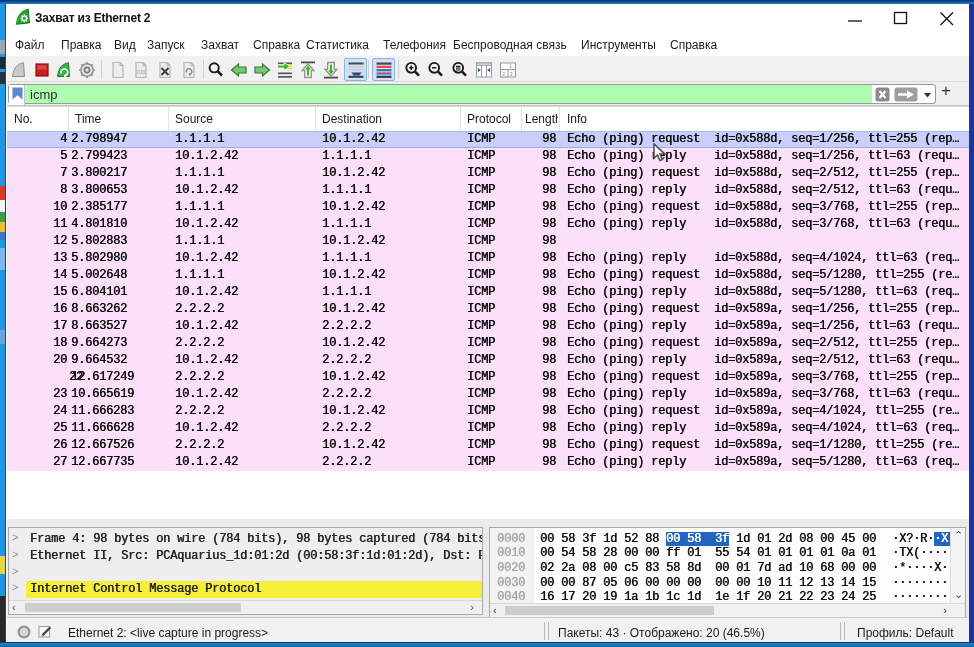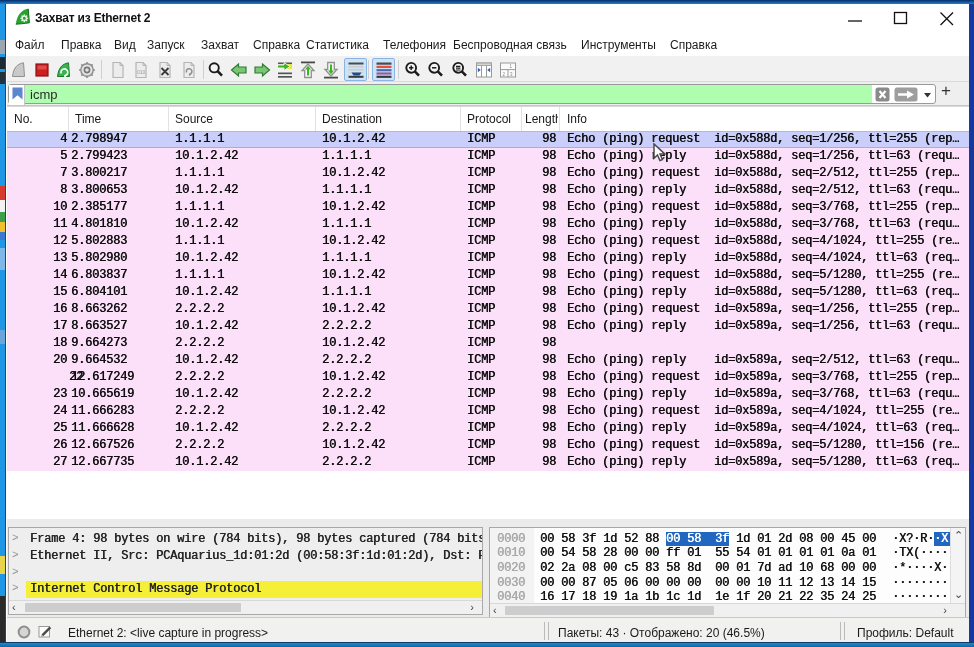--- a/index.html
+++ b/index.html
@@ -283,7 +283,7 @@
 <div class="row" style="top:51px"><span class="cno" style="left:0px">8</span><span style="left:64px">3.800653</span><span style="left:168px">10.1.2.42</span><span style="left:315px">1.1.1.1</span><span style="left:460px">ICMP</span><span style="left:535px">98</span><span style="left:560px">Echo (ping) reply    id=0x588d, seq=2/512, ttl=63 (requ…</span></div>
 <div class="row" style="top:68px"><span class="cno" style="left:0px">10</span><span style="left:64px">2.385177</span><span style="left:168px">1.1.1.1</span><span style="left:315px">10.1.2.42</span><span style="left:460px">ICMP</span><span style="left:535px">98</span><span style="left:560px">Echo (ping) request  id=0x588d, seq=3/768, ttl=255 (rep…</span></div>
 <div class="row" style="top:85px"><span class="cno" style="left:0px">11</span><span style="left:64px">4.801810</span><span style="left:168px">10.1.2.42</span><span style="left:315px">1.1.1.1</span><span style="left:460px">ICMP</span><span style="left:535px">98</span><span style="left:560px">Echo (ping) reply    id=0x588d, seq=3/768, ttl=63 (requ…</span></div>
-<div class="row" style="top:102px"><span class="cno" style="left:0px">12</span><span style="left:64px">5.802883</span><span style="left:168px">1.1.1.1</span><span style="left:315px">10.1.2.42</span><span style="left:460px">ICMP</span><span style="left:535px">98</span><span style="left:560px">Echo (ping) request  id=0x588d, seq=4/1024, ttl=255 (re…</span></div>
+<div class="row" style="top:102px"><span class="cno" style="left:0px">12</span><span style="left:64px">5.802883</span><span style="left:168px">1.1.1.1</span><span style="left:315px">10.1.2.42</span><span style="left:460px">ICMP</span><span style="left:535px">98</span></div>
 <div class="row" style="top:119px"><span class="cno" style="left:0px">13</span><span style="left:64px">5.802980</span><span style="left:168px">10.1.2.42</span><span style="left:315px">1.1.1.1</span><span style="left:460px">ICMP</span><span style="left:535px">98</span><span style="left:560px">Echo (ping) reply    id=0x588d, seq=4/1024, ttl=63 (req…</span></div>
 <div class="row" style="top:136px"><span class="cno" style="left:0px">14</span><span style="left:64px">6.803837</span><span style="left:168px">1.1.1.1</span><span style="left:315px">10.1.2.42</span><span style="left:460px">ICMP</span><span style="left:535px">98</span><span style="left:560px">Echo (ping) request  id=0x588d, seq=5/1280, ttl=255 (re…</span></div>
 <div class="row" style="top:153px"><span class="cno" style="left:0px">15</span><span style="left:64px">6.804101</span><span style="left:168px">10.1.2.42</span><span style="left:315px">1.1.1.1</span><span style="left:460px">ICMP</span><span style="left:535px">98</span><span style="left:560px">Echo (ping) reply    id=0x588d, seq=5/1280, ttl=63 (req…</span></div>

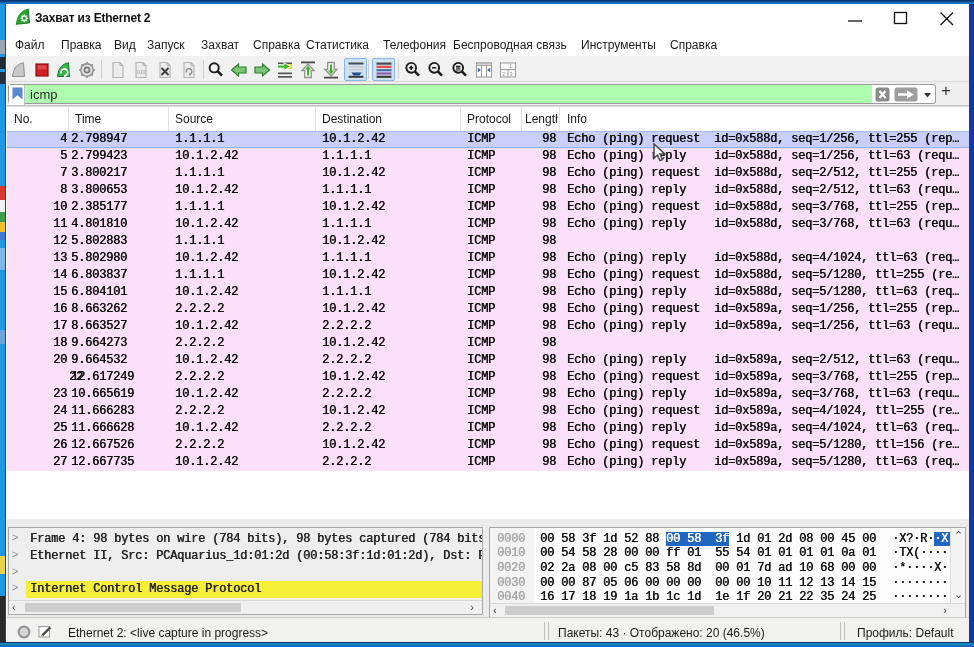--- a/index.html
+++ b/index.html
@@ -285,7 +285,7 @@
 <div class="row" style="top:85px"><span class="cno" style="left:0px">11</span><span style="left:64px">4.801810</span><span style="left:168px">10.1.2.42</span><span style="left:315px">1.1.1.1</span><span style="left:460px">ICMP</span><span style="left:535px">98</span><span style="left:560px">Echo (ping) reply    id=0x588d, seq=3/768, ttl=63 (requ…</span></div>
 <div class="row" style="top:102px"><span class="cno" style="left:0px">12</span><span style="left:64px">5.802883</span><span style="left:168px">1.1.1.1</span><span style="left:315px">10.1.2.42</span><span style="left:460px">ICMP</span><span style="left:535px">98</span></div>
 <div class="row" style="top:119px"><span class="cno" style="left:0px">13</span><span style="left:64px">5.802980</span><span style="left:168px">10.1.2.42</span><span style="left:315px">1.1.1.1</span><span style="left:460px">ICMP</span><span style="left:535px">98</span><span style="left:560px">Echo (ping) reply    id=0x588d, seq=4/1024, ttl=63 (req…</span></div>
-<div class="row" style="top:136px"><span class="cno" style="left:0px">14</span><span style="left:64px">6.803837</span><span style="left:168px">1.1.1.1</span><span style="left:315px">10.1.2.42</span><span style="left:460px">ICMP</span><span style="left:535px">98</span><span style="left:560px">Echo (ping) request  id=0x588d, seq=5/1280, ttl=255 (re…</span></div>
+<div class="row" style="top:136px"><span class="cno" style="left:0px">14</span><span style="left:64px">5.002648</span><span style="left:168px">1.1.1.1</span><span style="left:315px">10.1.2.42</span><span style="left:460px">ICMP</span><span style="left:535px">98</span><span style="left:560px">Echo (ping) request  id=0x588d, seq=5/1280, ttl=255 (re…</span></div>
 <div class="row" style="top:153px"><span class="cno" style="left:0px">15</span><span style="left:64px">6.804101</span><span style="left:168px">10.1.2.42</span><span style="left:315px">1.1.1.1</span><span style="left:460px">ICMP</span><span style="left:535px">98</span><span style="left:560px">Echo (ping) reply    id=0x588d, seq=5/1280, ttl=63 (req…</span></div>
 <div class="row" style="top:170px"><span class="cno" style="left:0px">16</span><span style="left:64px">8.663262</span><span style="left:168px">2.2.2.2</span><span style="left:315px">10.1.2.42</span><span style="left:460px">ICMP</span><span style="left:535px">98</span><span style="left:560px">Echo (ping) request  id=0x589a, seq=1/256, ttl=255 (rep…</span></div>
 <div class="row" style="top:187px"><span class="cno" style="left:0px">17</span><span style="left:64px">8.663527</span><span style="left:168px">10.1.2.42</span><span style="left:315px">2.2.2.2</span><span style="left:460px">ICMP</span><span style="left:535px">98</span><span style="left:560px">Echo (ping) reply    id=0x589a, seq=1/256, ttl=63 (requ…</span></div>

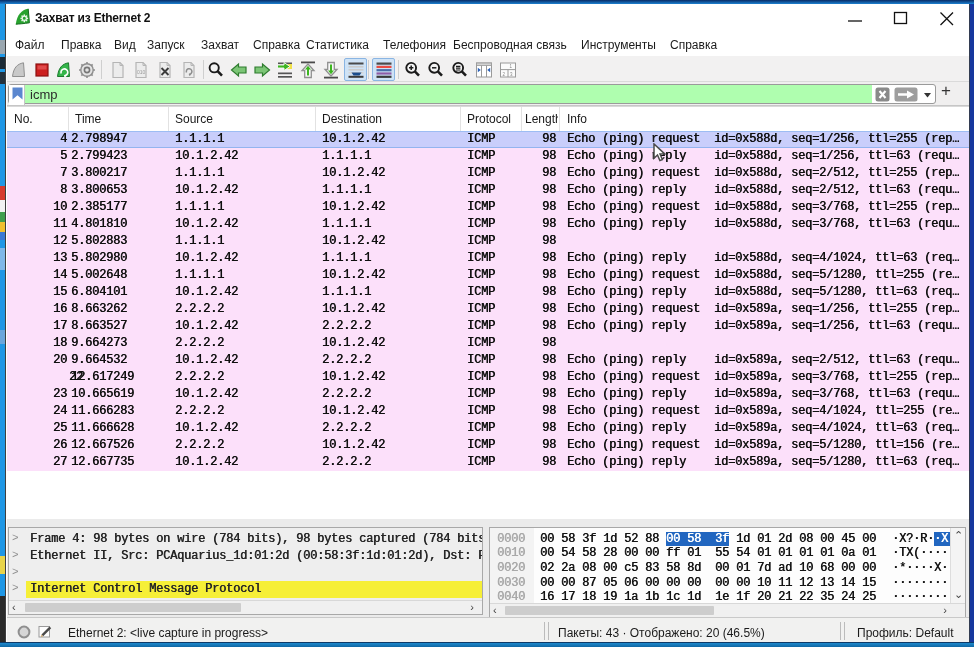--- a/index.html
+++ b/index.html
@@ -289,7 +289,7 @@
 <div class="row" style="top:153px"><span class="cno" style="left:0px">15</span><span style="left:64px">6.804101</span><span style="left:168px">10.1.2.42</span><span style="left:315px">1.1.1.1</span><span style="left:460px">ICMP</span><span style="left:535px">98</span><span style="left:560px">Echo (ping) reply    id=0x588d, seq=5/1280, ttl=63 (req…</span></div>
 <div class="row" style="top:170px"><span class="cno" style="left:0px">16</span><span style="left:64px">8.663262</span><span style="left:168px">2.2.2.2</span><span style="left:315px">10.1.2.42</span><span style="left:460px">ICMP</span><span style="left:535px">98</span><span style="left:560px">Echo (ping) request  id=0x589a, seq=1/256, ttl=255 (rep…</span></div>
 <div class="row" style="top:187px"><span class="cno" style="left:0px">17</span><span style="left:64px">8.663527</span><span style="left:168px">10.1.2.42</span><span style="left:315px">2.2.2.2</span><span style="left:460px">ICMP</span><span style="left:535px">98</span><span style="left:560px">Echo (ping) reply    id=0x589a, seq=1/256, ttl=63 (requ…</span></div>
-<div class="row" style="top:204px"><span class="cno" style="left:0px">18</span><span style="left:64px">9.664273</span><span style="left:168px">2.2.2.2</span><span style="left:315px">10.1.2.42</span><span style="left:460px">ICMP</span><span style="left:535px">98</span></div>
+<div class="row" style="top:204px"><span class="cno" style="left:0px">18</span><span style="left:64px">9.664273</span><span style="left:168px">2.2.2.2</span><span style="left:315px">10.1.2.42</span><span style="left:460px">ICMP</span><span style="left:535px">98</span><span style="left:560px">Echo (ping) request  id=0x589a, seq=2/512, ttl=255 (rep…</span></div>
 <div class="row" style="top:221px"><span class="cno" style="left:0px">20</span><span style="left:64px">9.664532</span><span style="left:168px">10.1.2.42</span><span style="left:315px">2.2.2.2</span><span style="left:460px">ICMP</span><span style="left:535px">98</span><span style="left:560px">Echo (ping) reply    id=0x589a, seq=2/512, ttl=63 (requ…</span></div>
 <div class="row" style="top:238px"><span class="cno" style="left:16px">22</span><span style="left:64px">12.617249</span><span style="left:168px">2.2.2.2</span><span style="left:315px">10.1.2.42</span><span style="left:460px">ICMP</span><span style="left:535px">98</span><span style="left:560px">Echo (ping) request  id=0x589a, seq=3/768, ttl=255 (rep…</span></div>
 <div class="row" style="top:255px"><span class="cno" style="left:0px">23</span><span style="left:64px">10.665619</span><span style="left:168px">10.1.2.42</span><span style="left:315px">2.2.2.2</span><span style="left:460px">ICMP</span><span style="left:535px">98</span><span style="left:560px">Echo (ping) reply    id=0x589a, seq=3/768, ttl=63 (requ…</span></div>

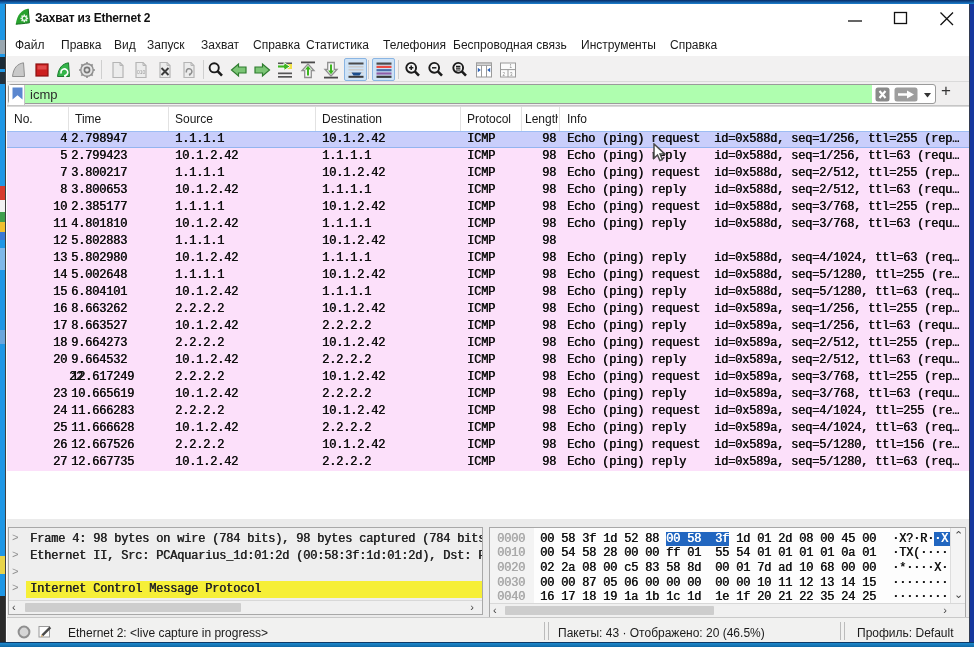--- a/index.html
+++ b/index.html
@@ -295,7 +295,7 @@
 <div class="row" style="top:255px"><span class="cno" style="left:0px">23</span><span style="left:64px">10.665619</span><span style="left:168px">10.1.2.42</span><span style="left:315px">2.2.2.2</span><span style="left:460px">ICMP</span><span style="left:535px">98</span><span style="left:560px">Echo (ping) reply    id=0x589a, seq=3/768, ttl=63 (requ…</span></div>
 <div class="row" style="top:272px"><span class="cno" style="left:0px">24</span><span style="left:64px">11.666283</span><span style="left:168px">2.2.2.2</span><span style="left:315px">10.1.2.42</span><span style="left:460px">ICMP</span><span style="left:535px">98</span><span style="left:560px">Echo (ping) request  id=0x589a, seq=4/1024, ttl=255 (re…</span></div>
 <div class="row" style="top:289px"><span class="cno" style="left:0px">25</span><span style="left:64px">11.666628</span><span style="left:168px">10.1.2.42</span><span style="left:315px">2.2.2.2</span><span style="left:460px">ICMP</span><span style="left:535px">98</span><span style="left:560px">Echo (ping) reply    id=0x589a, seq=4/1024, ttl=63 (req…</span></div>
-<div class="row" style="top:306px"><span class="cno" style="left:0px">26</span><span style="left:64px">12.667526</span><span style="left:168px">2.2.2.2</span><span style="left:315px">10.1.2.42</span><span style="left:460px">ICMP</span><span style="left:535px">98</span><span style="left:560px">Echo (ping) request  id=0x589a, seq=5/1280, ttl=156 (re…</span></div>
+<div class="row" style="top:306px"><span class="cno" style="left:0px">26</span><span style="left:64px">12.667526</span><span style="left:168px">2.2.2.2</span><span style="left:315px">10.1.2.42</span><span style="left:460px">ICMP</span><span style="left:535px">98</span><span style="left:560px">Echo (ping) request  id=0x589a, seq=1/1280, ttl=255 (re…</span></div>
 <div class="row" style="top:323px"><span class="cno" style="left:0px">27</span><span style="left:64px">12.667735</span><span style="left:168px">10.1.2.42</span><span style="left:315px">2.2.2.2</span><span style="left:460px">ICMP</span><span style="left:535px">98</span><span style="left:560px">Echo (ping) reply    id=0x589a, seq=5/1280, ttl=63 (req…</span></div>
 </div>
 <svg class="abs" style="left:653px;top:143px" width="14" height="21" viewBox="0 0 14 21">

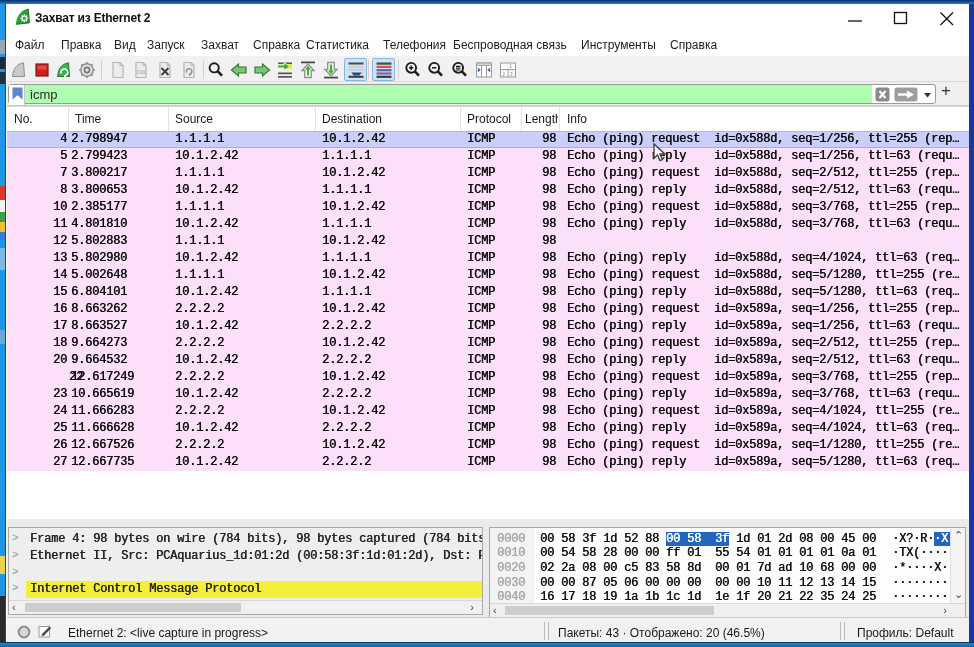--- a/index.html
+++ b/index.html
@@ -334,7 +334,7 @@
 <span class="hxline" style="left:50px;top:48px">00 00 87 05 06 00 00 00  00 00 10 11 12 13 14 15</span>
 <span class="hxline" style="left:402px;top:48px">········ ········</span>
 <span class="hxline hxoff" style="left:7px;top:62px">0040</span>
-<span class="hxline" style="left:50px;top:62px">16 17 18 19 1a 1b 1c 1d  1e 1f 20 21 22 35 24 25</span>
+<span class="hxline" style="left:50px;top:62px">16 17 20 19 1a 1b 1c 1d  1e 1f 20 21 22 23 24 25</span>
 <span class="hxline" style="left:402px;top:62px">········ ·· !"#$%</span>
 <div id="vscr">
       <span class="scrarrow" style="left:3px;top:1px">⌃</span>

